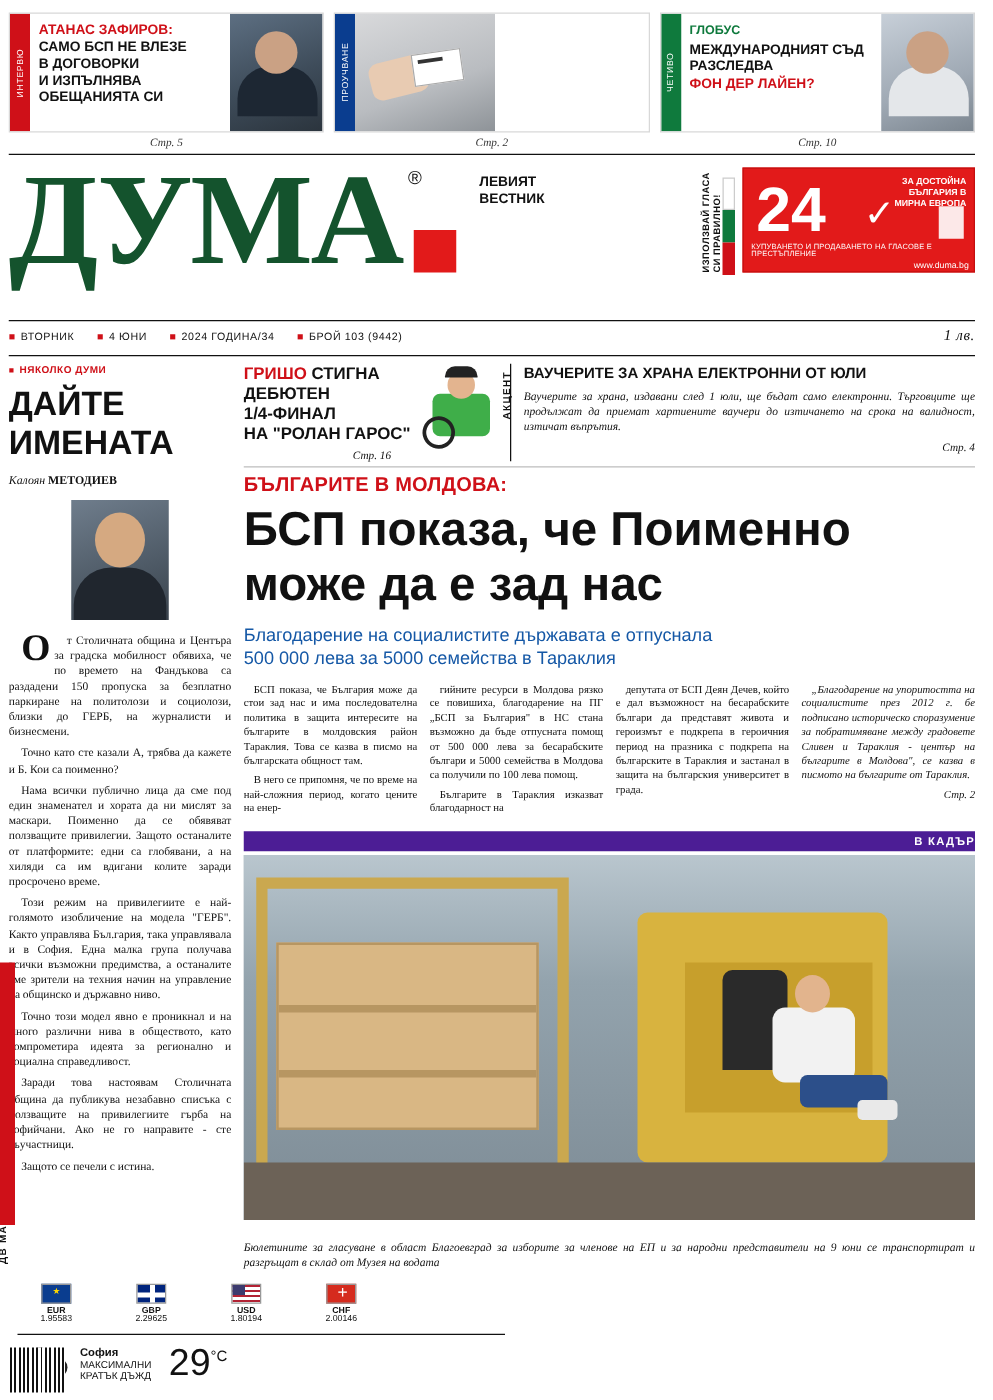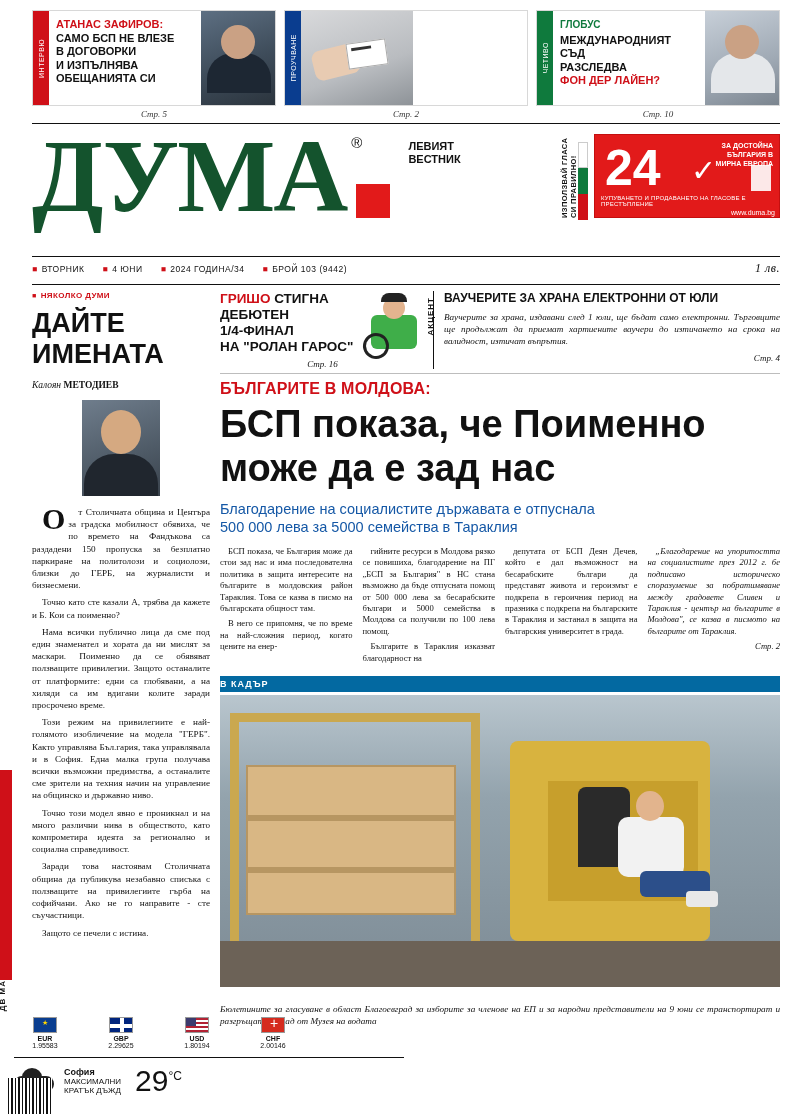--- a/index.html
+++ b/index.html
@@ -12,7 +12,7 @@
     overflow: hidden;
     position: relative;
   }
-  .page { width:794px; height:1120px; position:relative; padding: 10px 14px 0 32px; }
+  .page { width:794px; height:1120px; position:relative; padding: 10px 14px 0 7px; }
 
   
   .teaser-strip { display:flex; gap:8px; height:96px; }

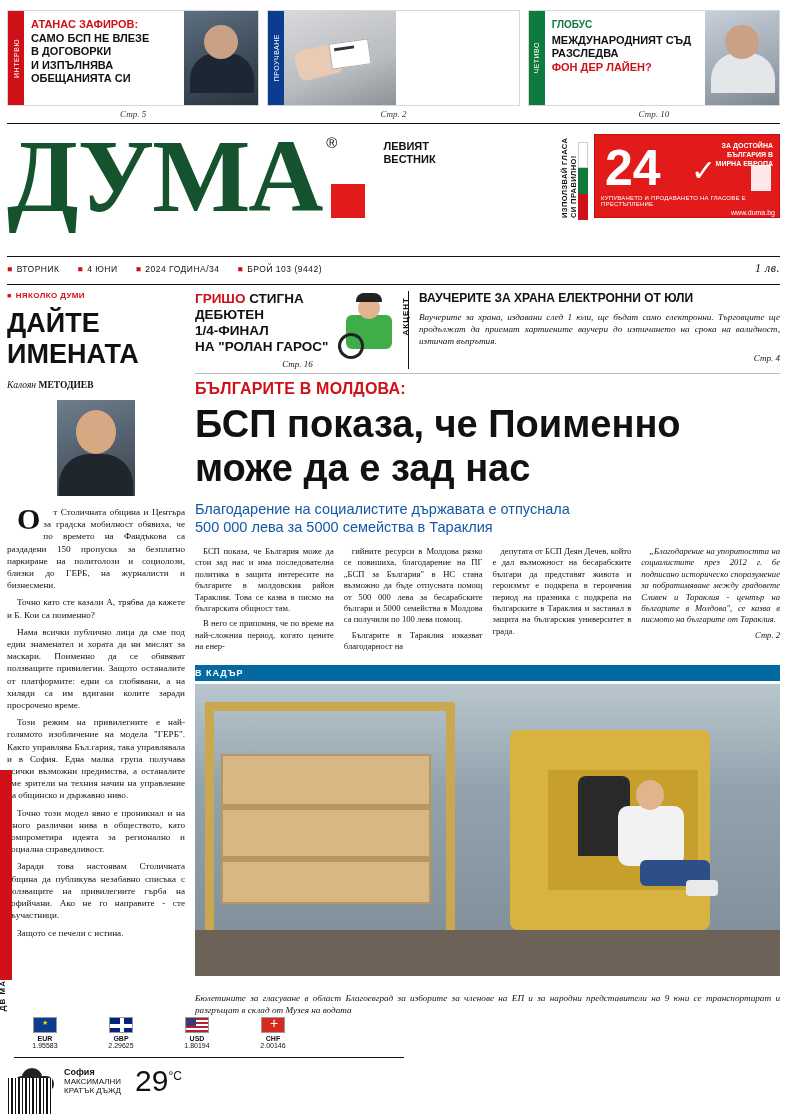--- a/index.html
+++ b/index.html
@@ -166,8 +166,8 @@
   
   .photo-band { margin-top:8px; position:relative; }
   .photo-label {
-    background:#0369a1; color:#fff; font-family:"Liberation Sans", sans-serif; font-weight:bold;
-    font-size:9px; letter-spacing:1px; text-align:left; padding:3px 0; width:100%;
+    background:#4c1d95; color:#fff; font-family:"Liberation Sans", sans-serif; font-weight:bold;
+    font-size:9px; letter-spacing:1px; text-align:right; padding:3px 0; width:100%;
   }
   .photo {
     height:292px; margin-top:3px; position:relative; overflow:hidden;

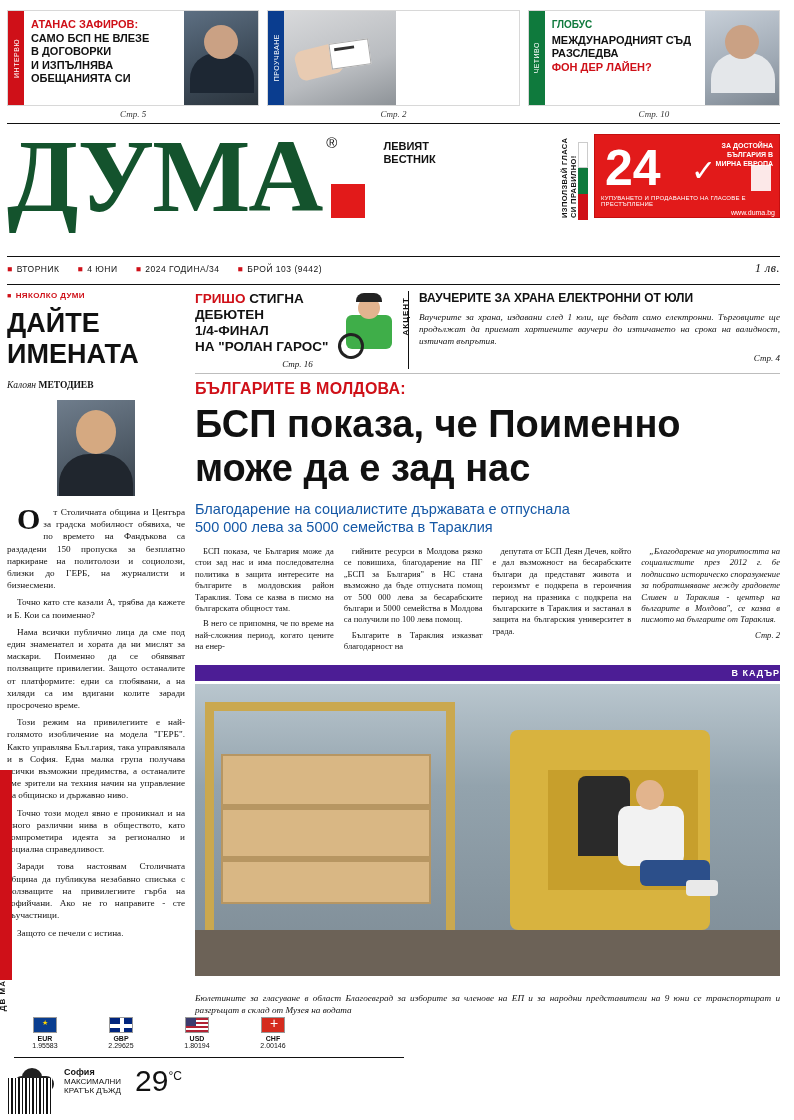--- a/index.html
+++ b/index.html
@@ -190,7 +190,7 @@
   .photo-caption { margin-top:16px; font-style:italic; font-size:9.2px; line-height:12px; text-align:justify; }
 
   
-  .bottom { position:absolute; left:14px; bottom:22px; width:390px; }
+  .bottom { position:absolute; left:14px; bottom:12px; width:390px; }
   .fx { display:flex; gap:14px; align-items:flex-start; }
   .fx-item { width:62px; text-align:center; font-family:"Liberation Sans", sans-serif; font-size:7px; }
   .fx-flag { width:24px; height:16px; margin:0 auto 2px auto; border:1px solid #999; }

